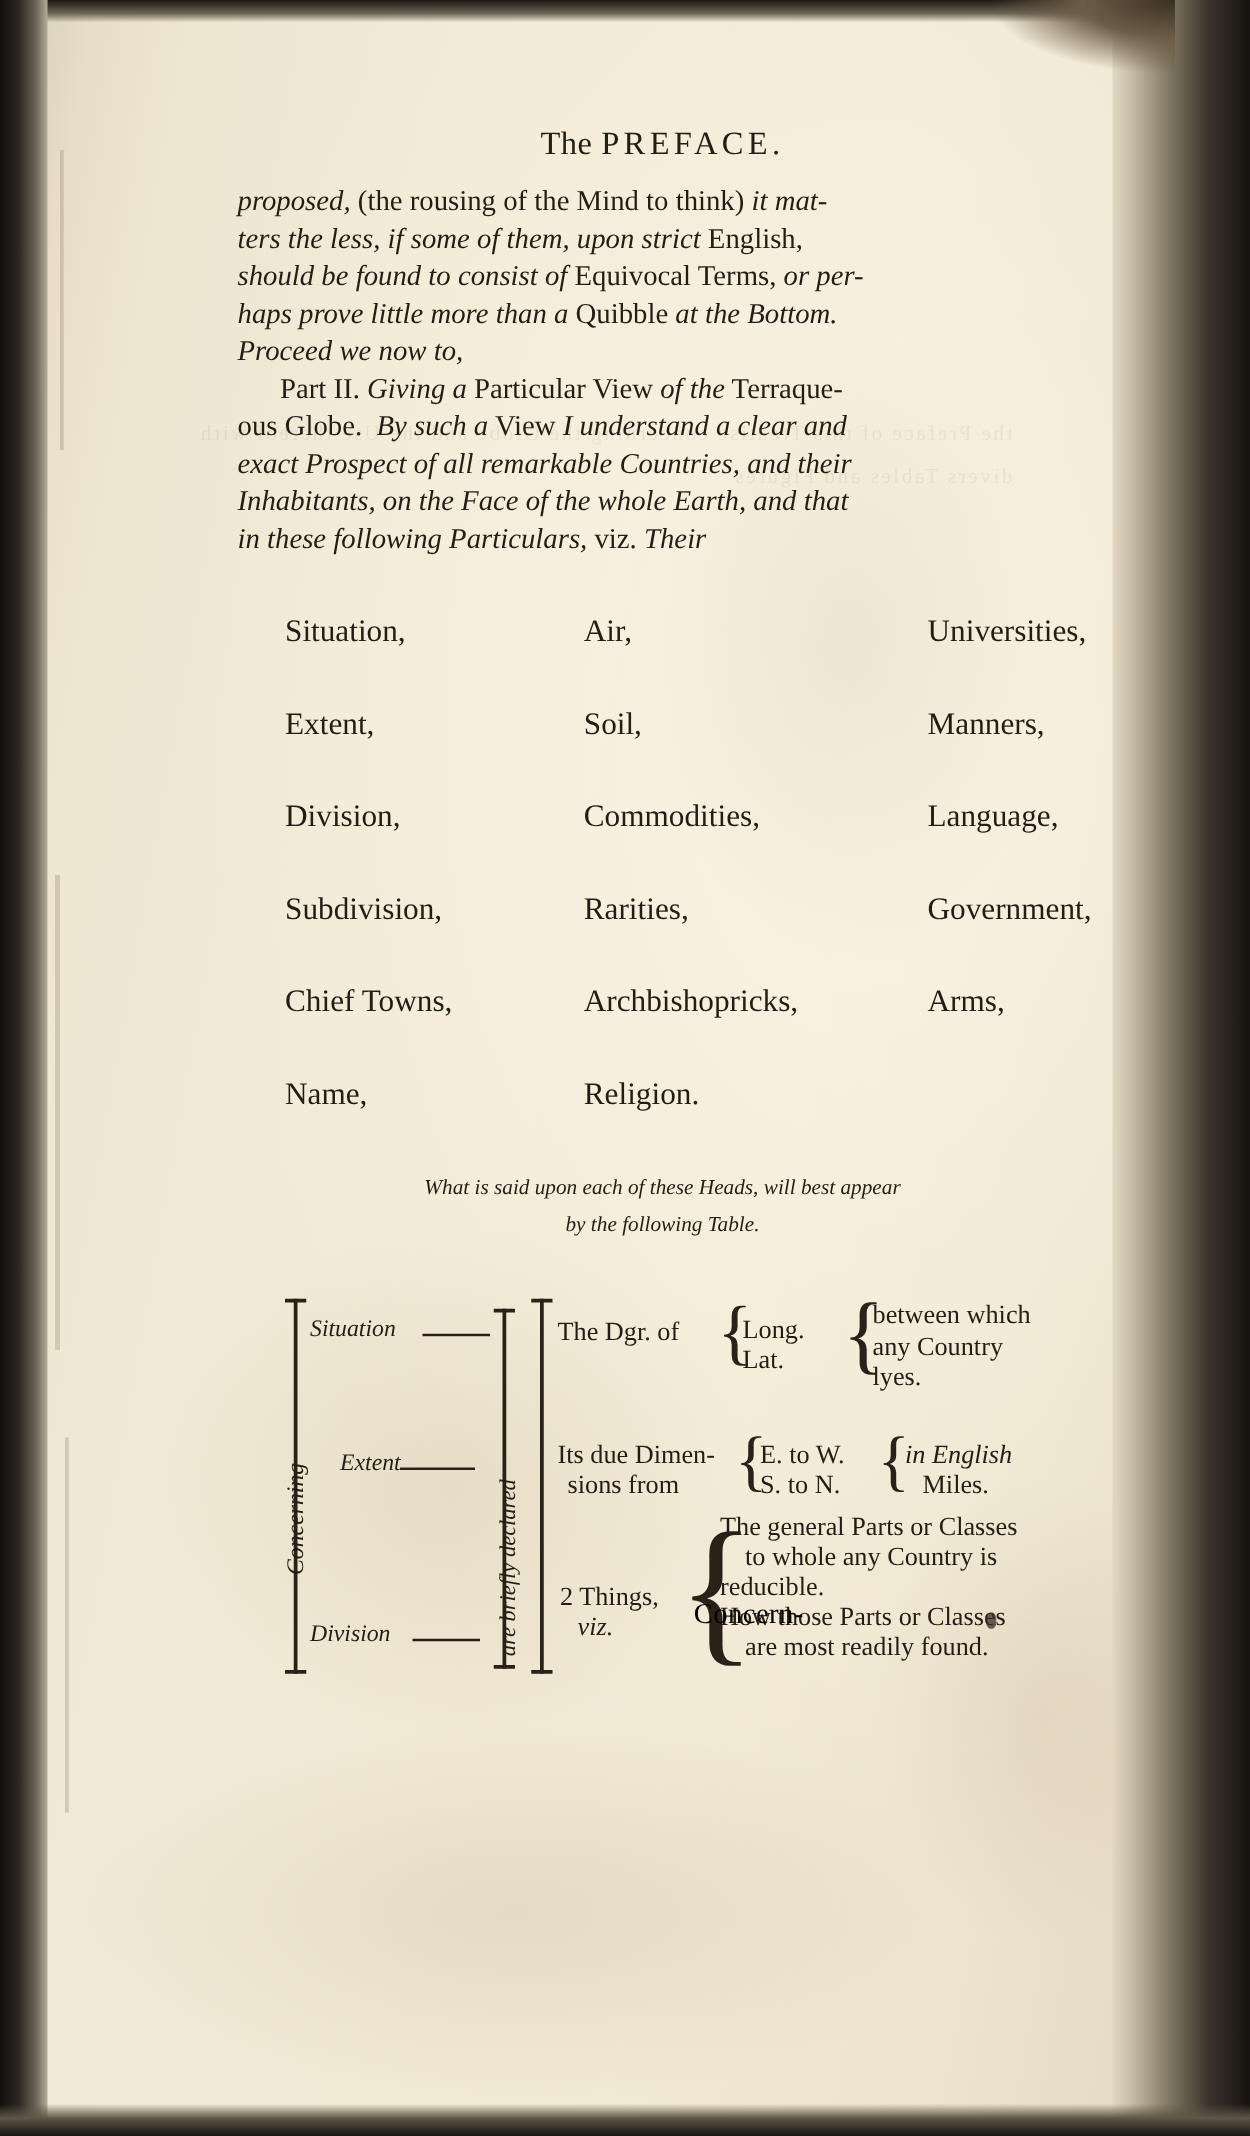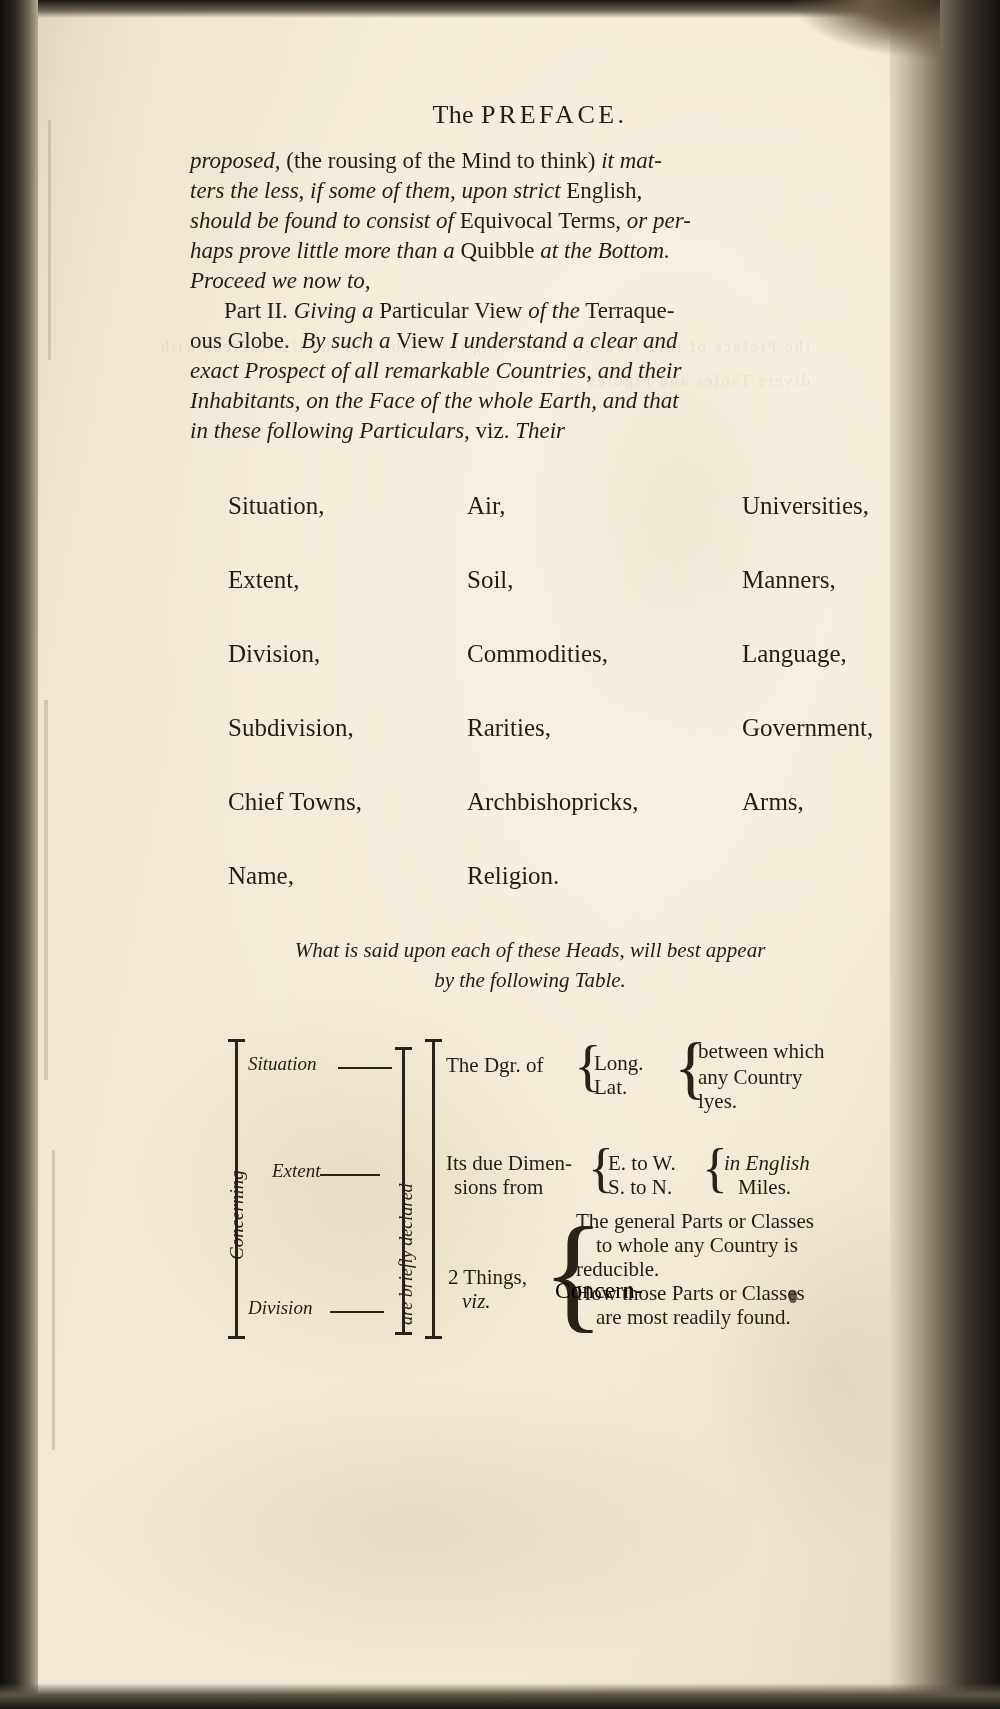--- a/index.html
+++ b/index.html
@@ -120,7 +120,7 @@
   .caption {
     margin-top: 44px;
     font-style: italic;
-    font-size: 21px;
+    font-size: 17px;
     line-height: 30px;
     text-align: center;
   }

